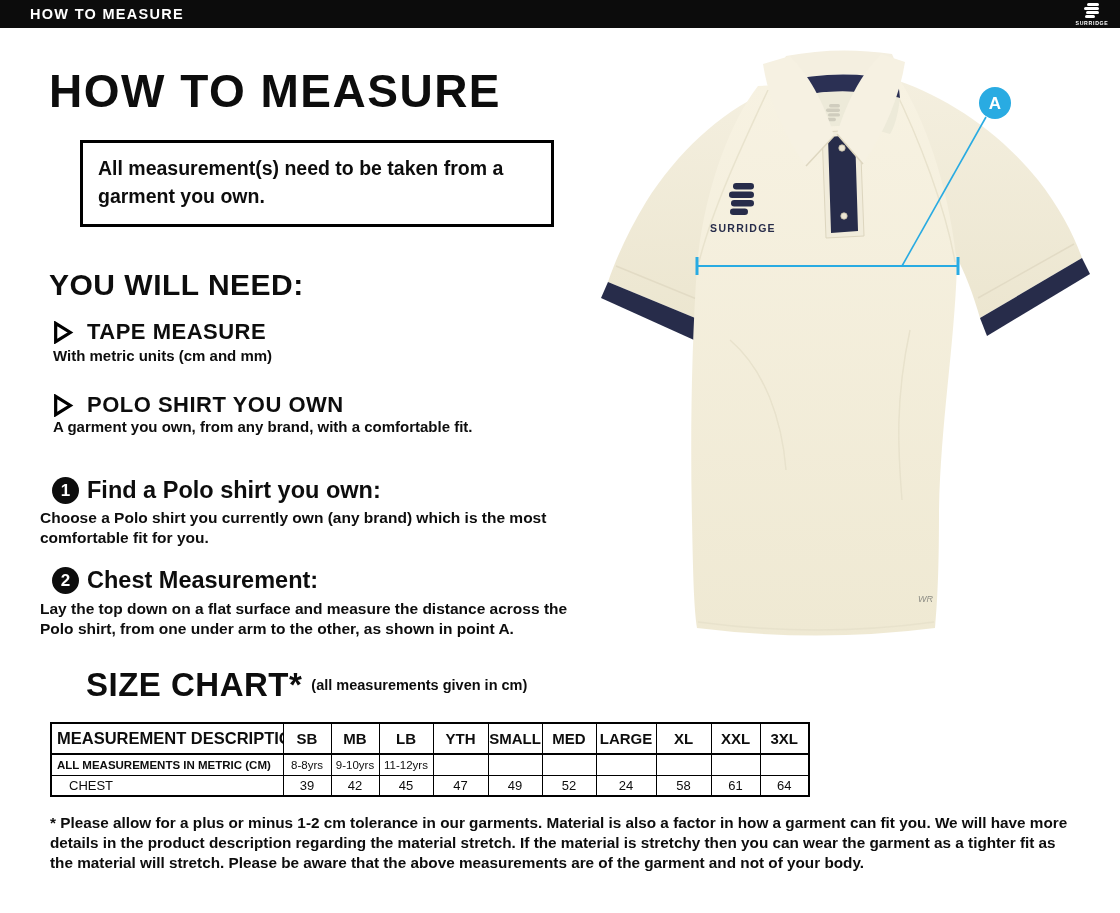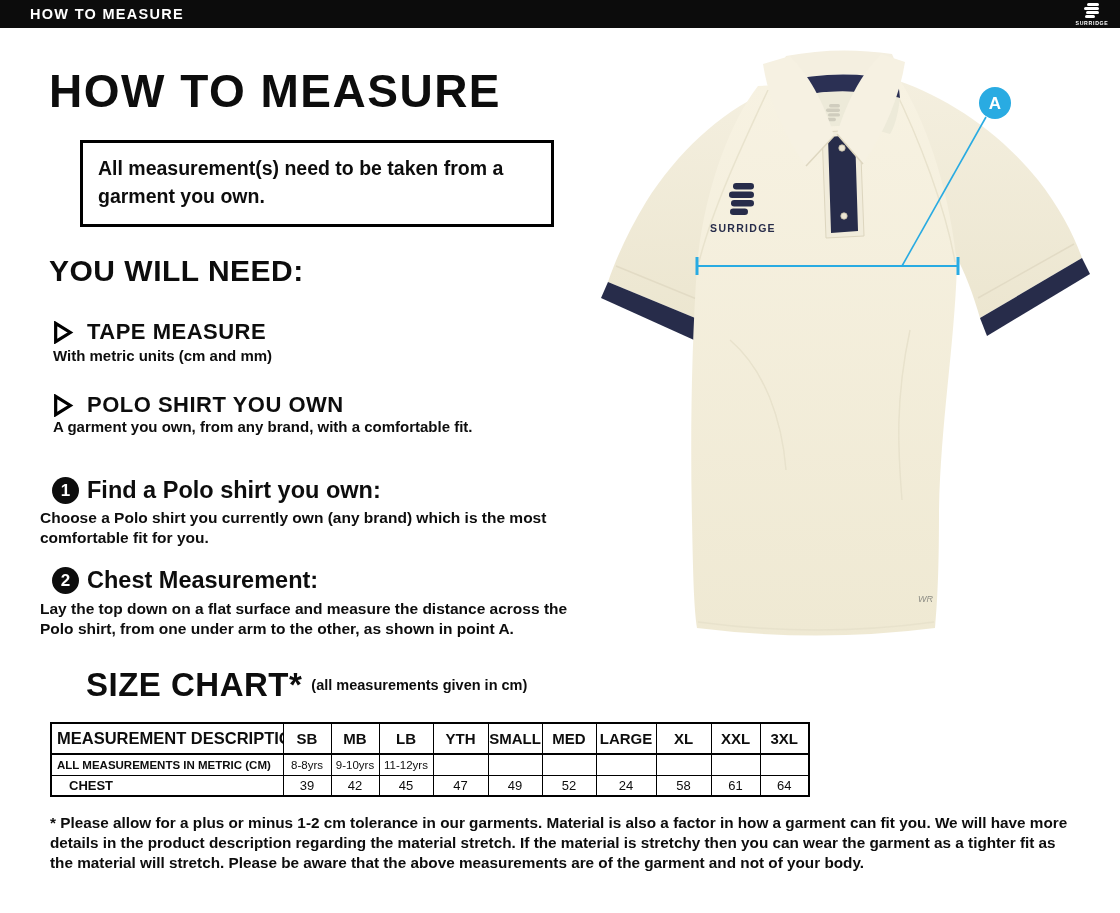--- a/index.html
+++ b/index.html
@@ -17,7 +17,7 @@
   .page-title { position:absolute; left:49px; top:68px; font-size:46px; line-height:1; font-weight:bold; letter-spacing:1.5px; }
   .notice-box { position:absolute; left:52px; top:140px; width:474px; border:3px solid #000; padding:12px 15px 14px 15px;margin-left:28px; }
   .notice-box span { font-size:19.5px; font-weight:bold; line-height:1.42; }
-  .need-heading { position:absolute; left:49px; top:254px; font-size:30px; font-weight:bold; letter-spacing:.5px; }
+  .need-heading { position:absolute; left:49px; top:268px; font-size:30px; font-weight:bold; letter-spacing:.5px; }
   .need-item { position:absolute; left:52px; display:flex; align-items:center; gap:13px; }
   .need-item-1 { top:319px; } .need-item-2 { top:392px; }
   .need-title { font-size:22px; font-weight:bold; letter-spacing:.5px; }

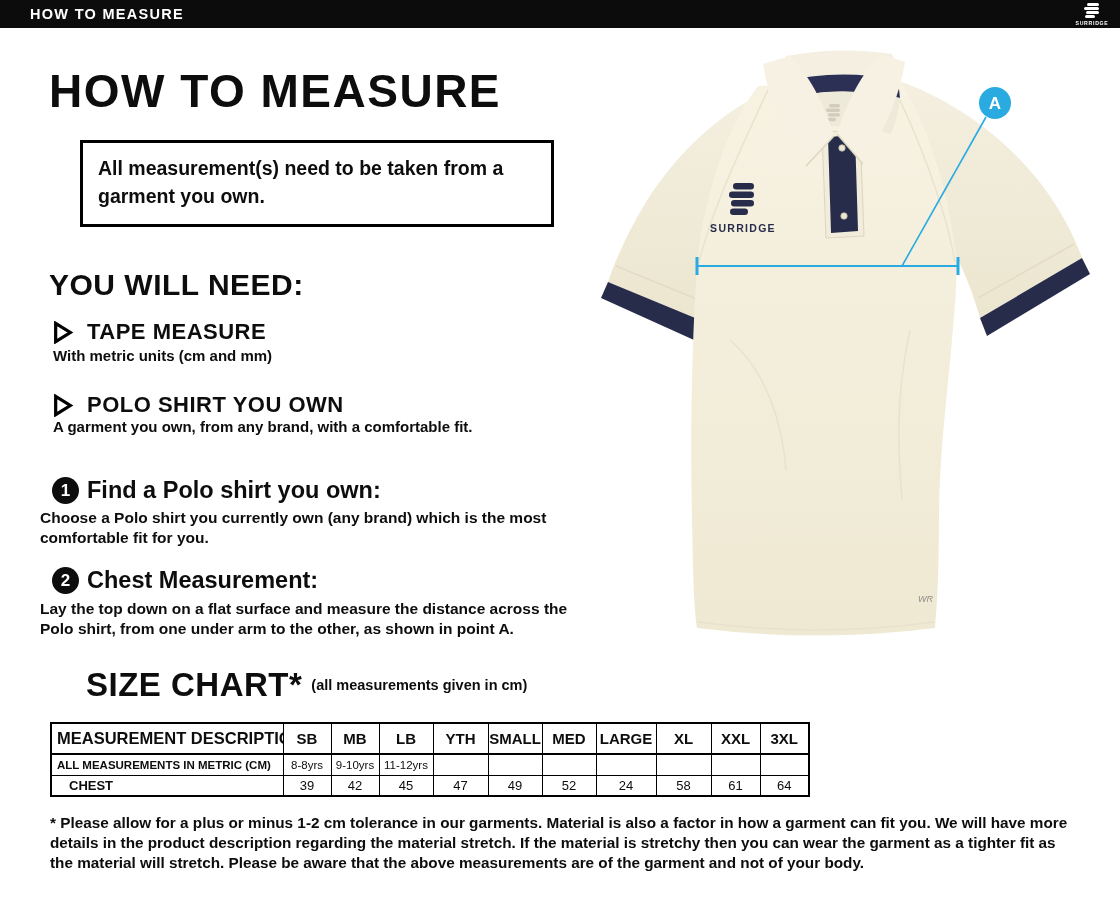--- a/index.html
+++ b/index.html
@@ -42,7 +42,7 @@
   .size-chart thead th.desc { font-size:16.5px; text-align:left; padding:0 5px; }
   .size-chart tbody tr { height:21px; }
   .size-chart .row-label { text-align:left; padding:0 5px; font-size:12px; font-weight:bold; }
-  .size-chart .row-label.plain { font-weight:bold;padding-left:17px; }
+  .size-chart .row-label.plain { font-weight:normal;padding-left:17px; }
   .size-chart tbody tr.r1 td { font-size:11.5px; }
   .size-chart tbody tr.r2 td { font-size:13px; }
 

